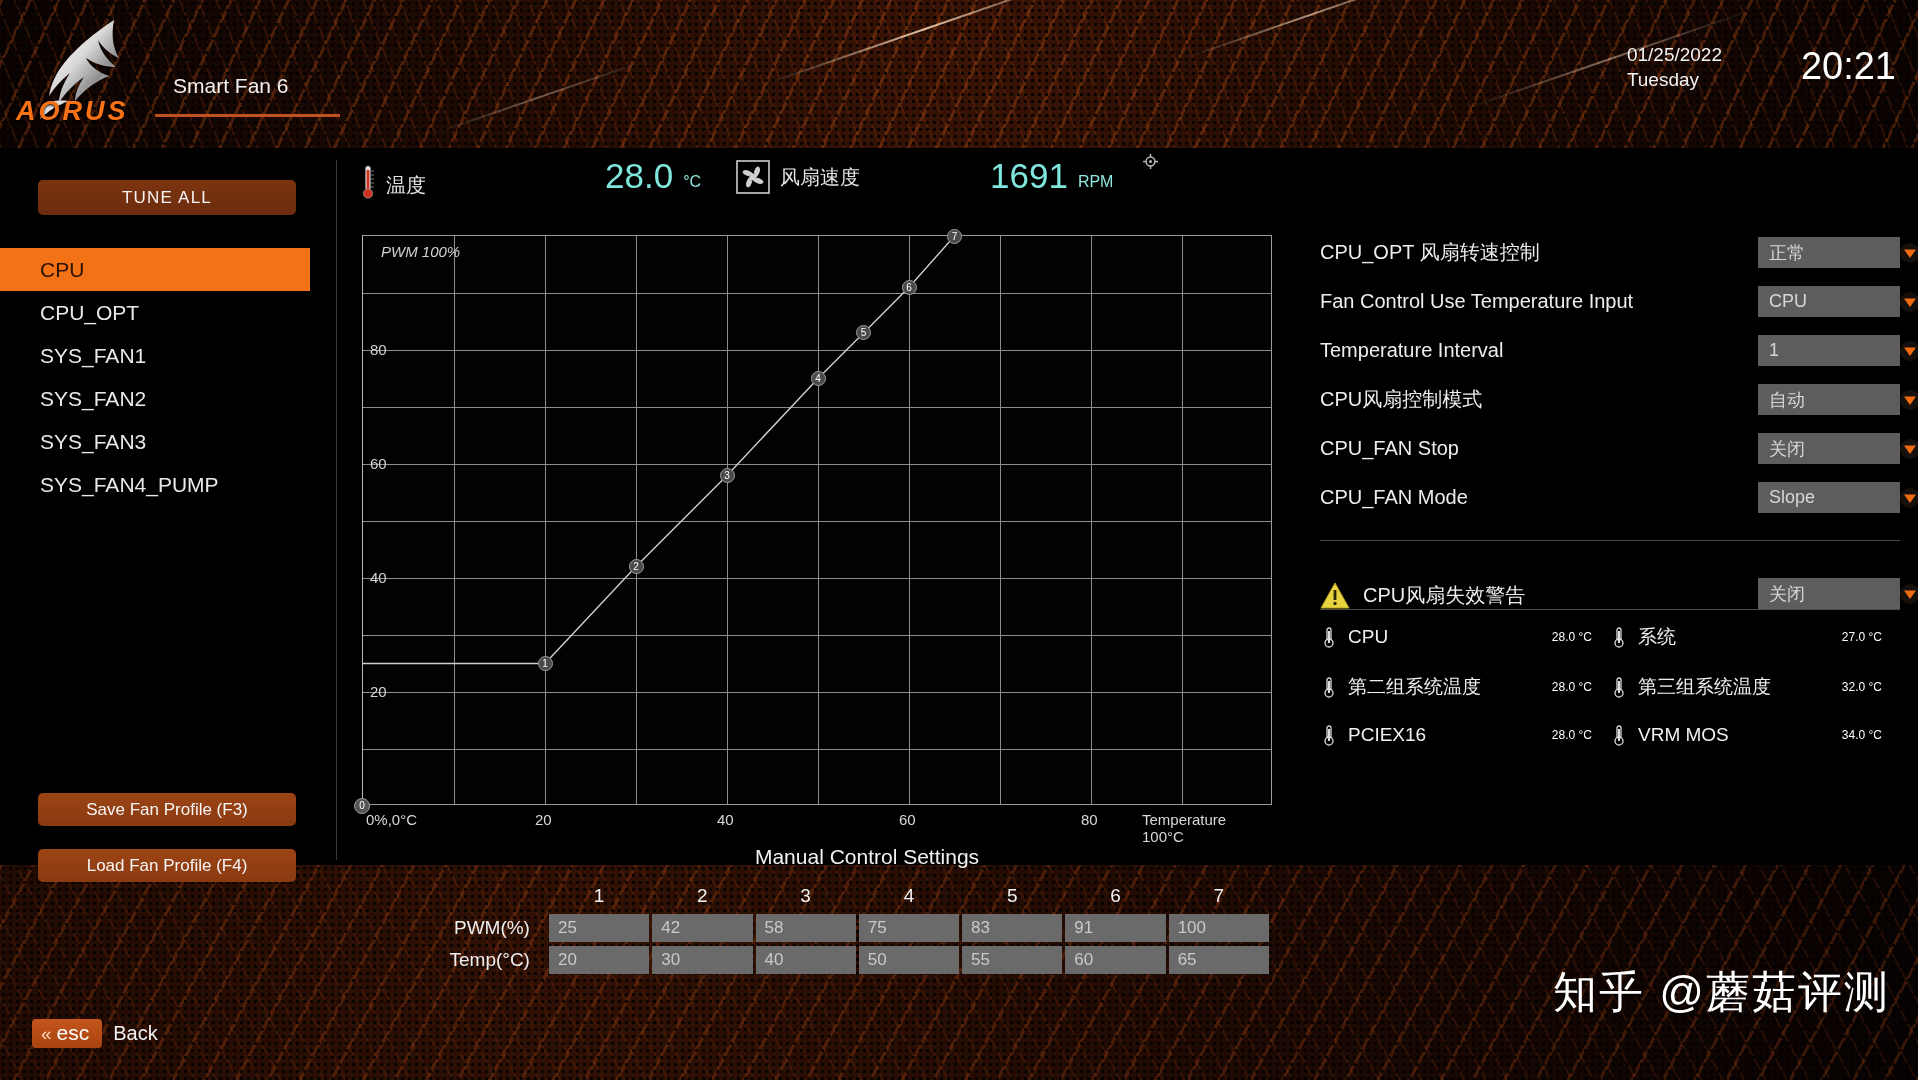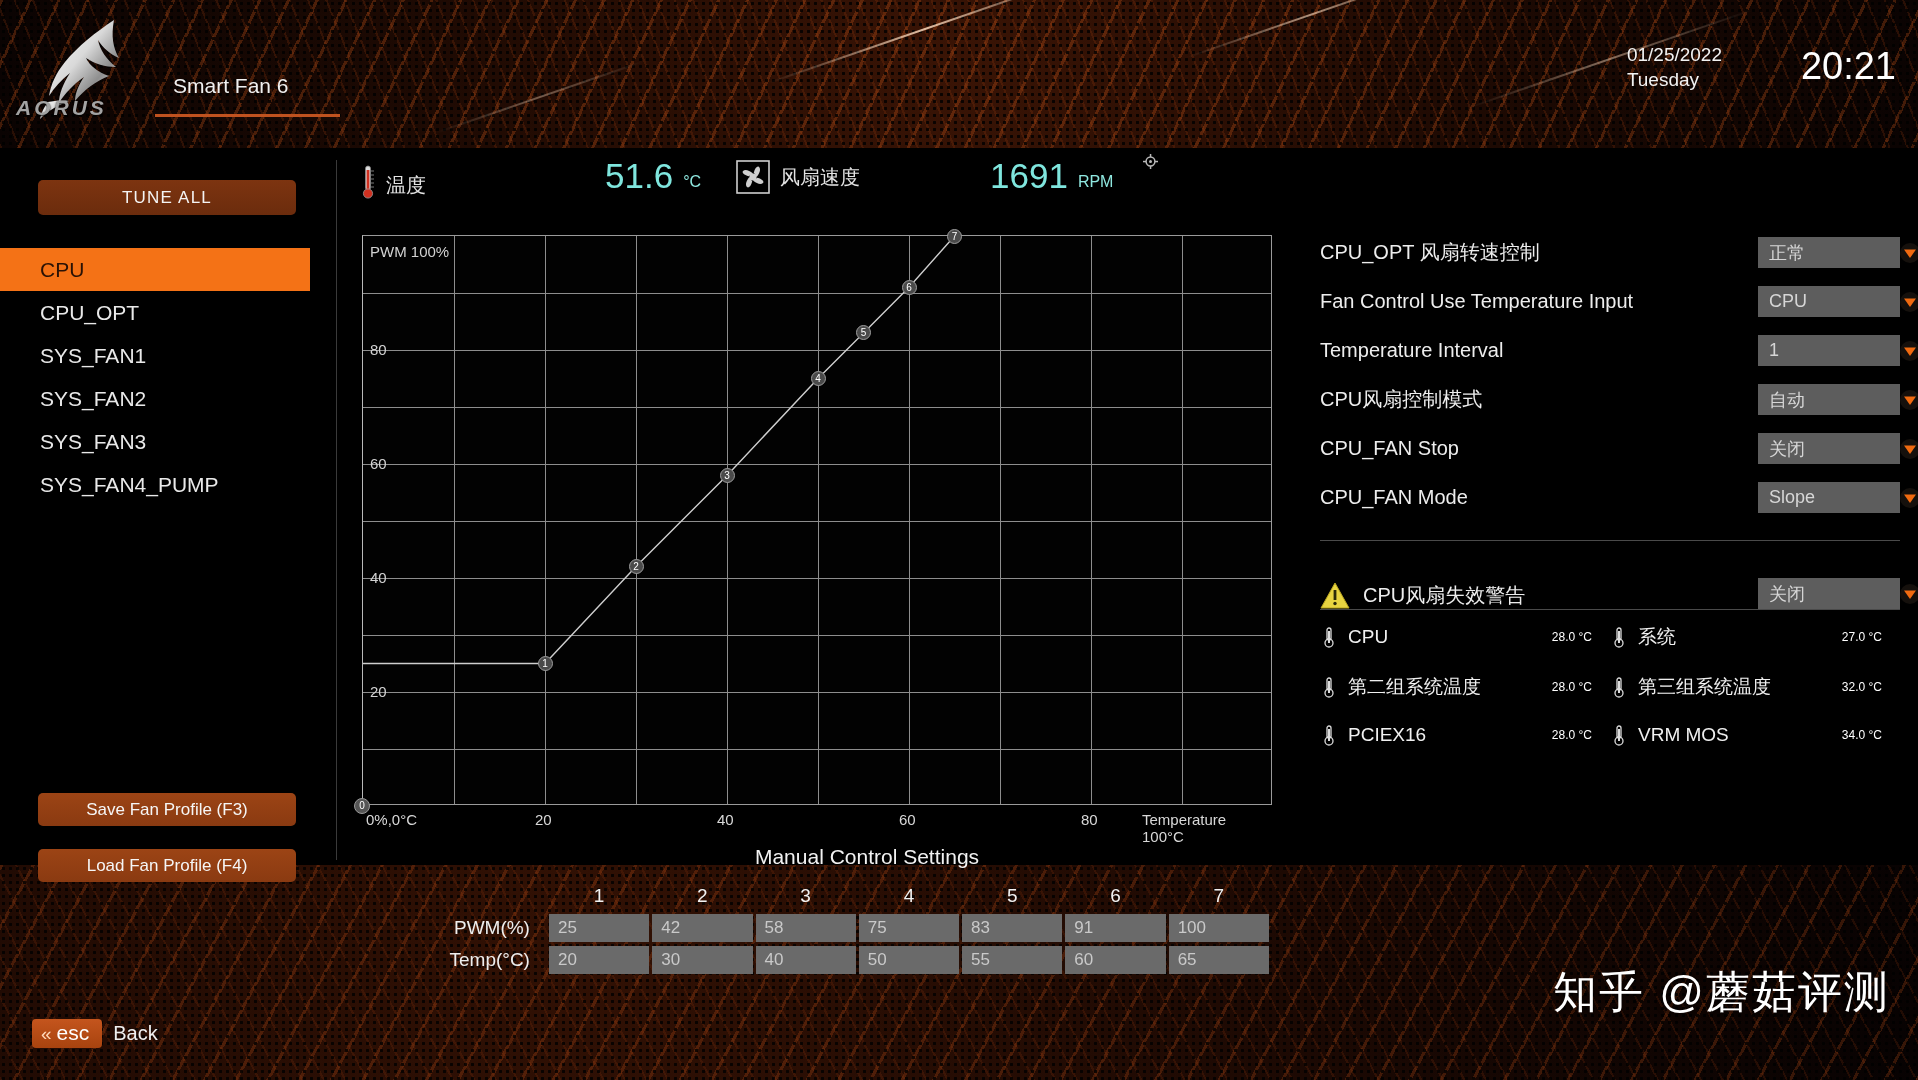--- a/index.html
+++ b/index.html
@@ -49,9 +49,9 @@
   #logo { position:absolute; left:18px; top:10px; width:128px; height:122px; }
   #logo-word {
     position:absolute; left:16px; top:96px;
-    font-size:21px; font-weight:bold; letter-spacing:3px;
+    font-size:27px; font-weight:bold; letter-spacing:3px;
     font-style:italic;
-    color:#a3a3a3;
+    color:#f97316;
     text-shadow:0 1px 2px #000;
   }
 

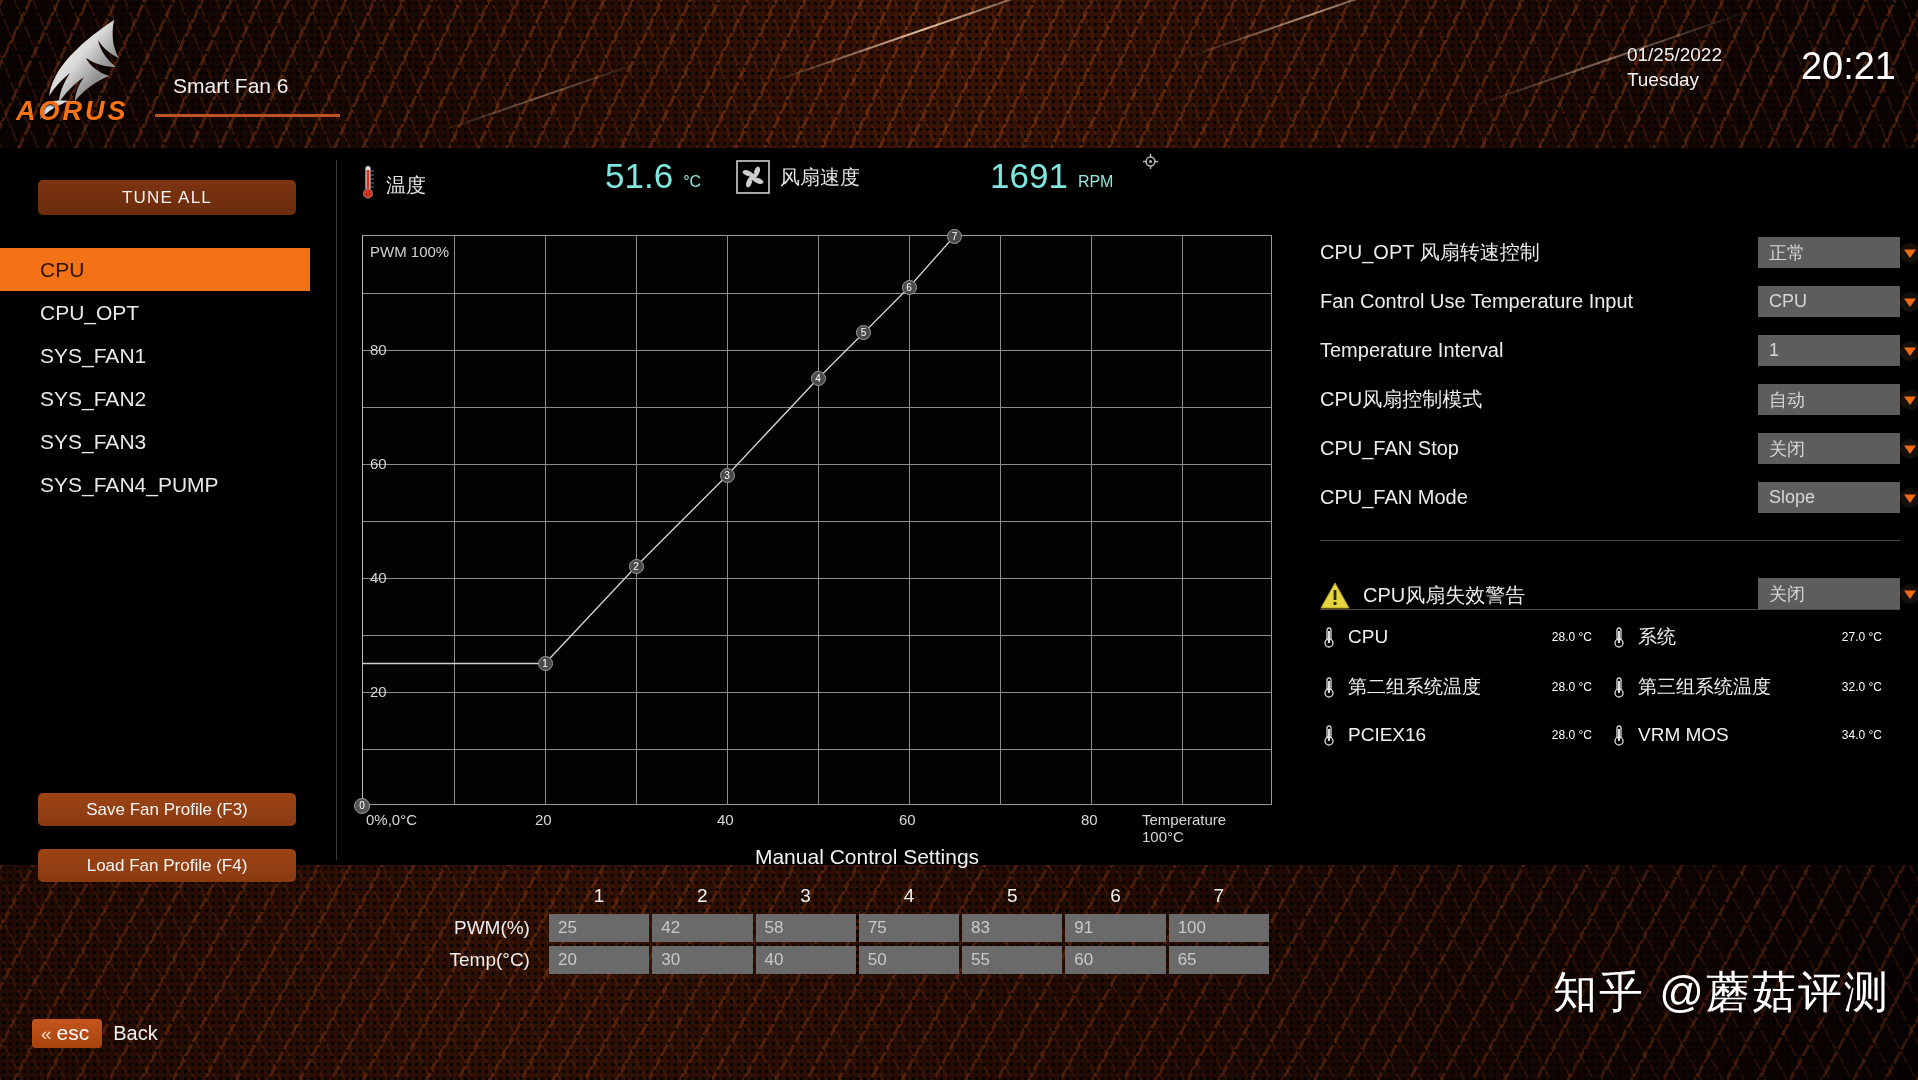--- a/index.html
+++ b/index.html
@@ -285,7 +285,7 @@
   </div>
 
   <div class="readout" style="left:245px; top:0;">
-    <span class="ro-value">51.6</span>
+    <span class="ro-value">28.0</span>
     <span class="ro-unit">°C</span>
   </div>
 

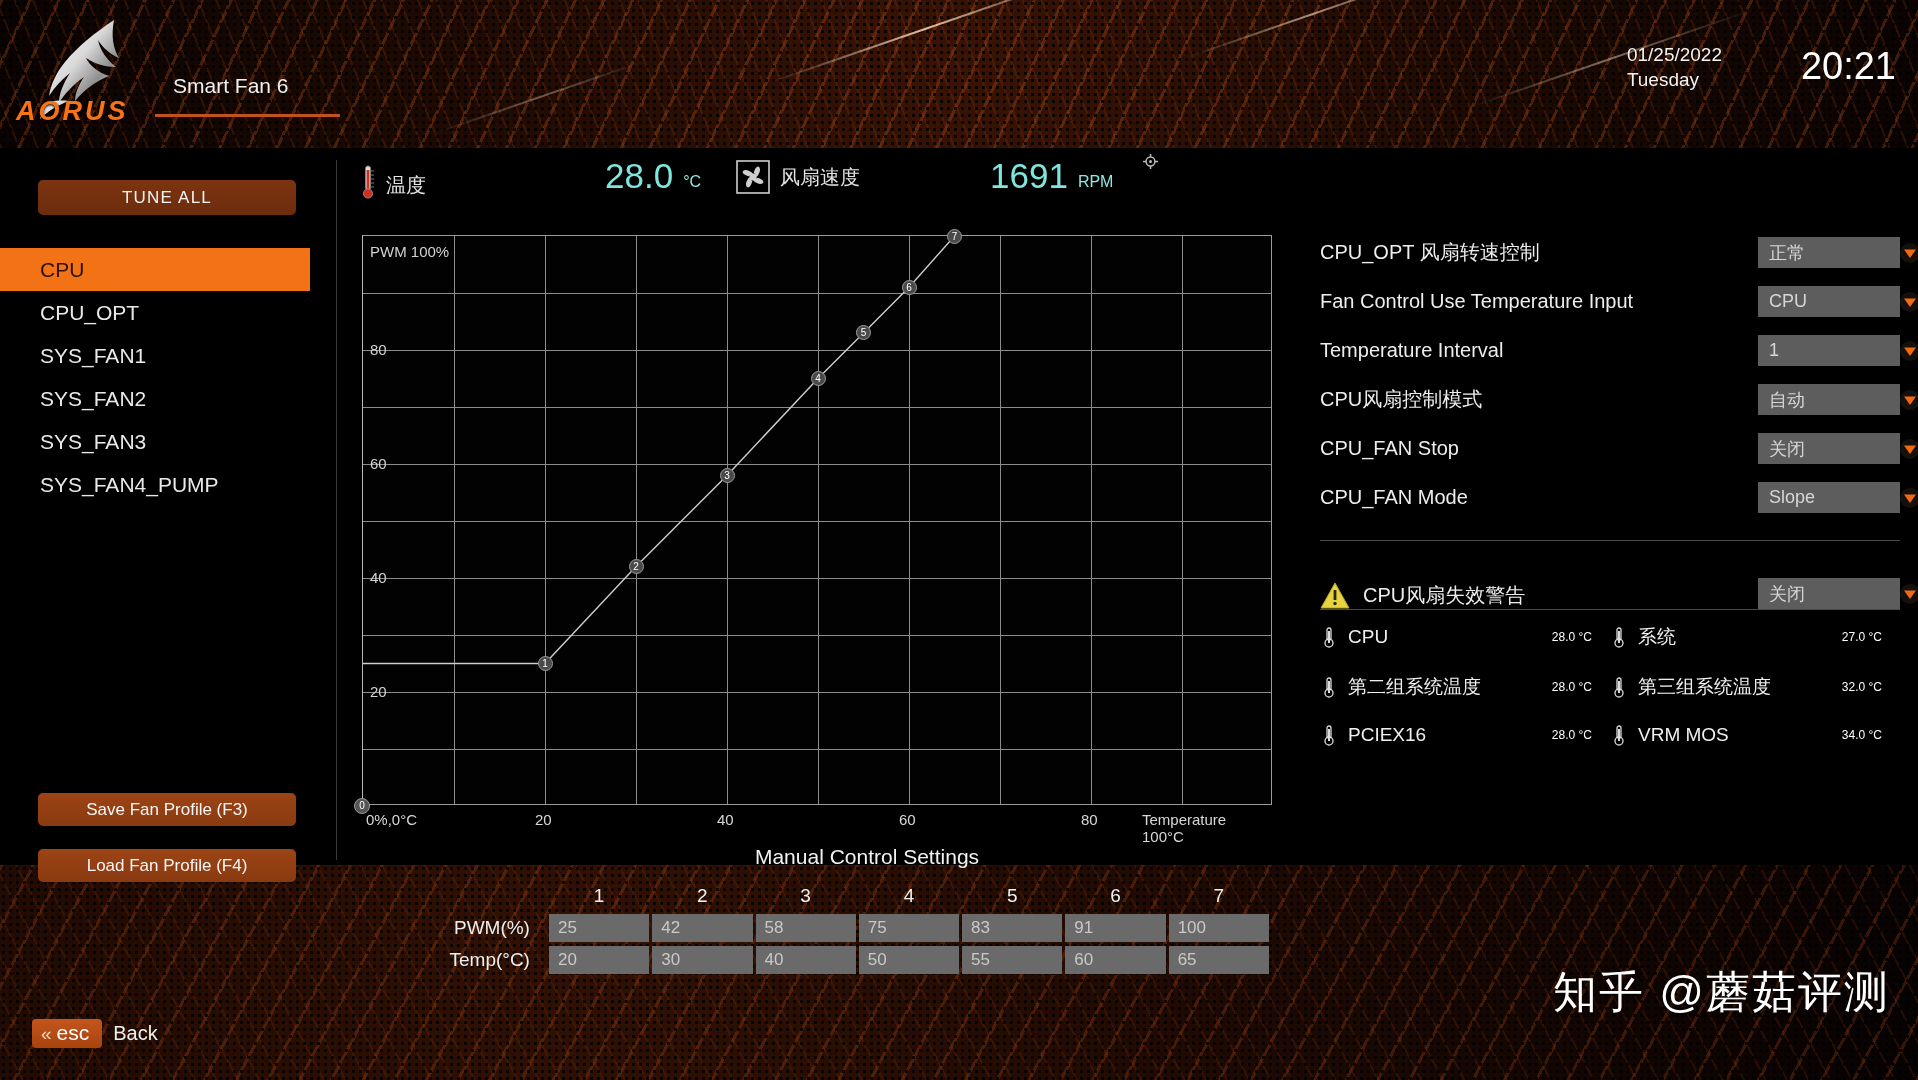--- a/index.html
+++ b/index.html
@@ -354,7 +354,7 @@
       <div class="pt" style="left: 591.5px; top: 0px;">7</div>
     </div>
   <div id="origin-badge">0</div>
-<div class="ylab" style="left: 8px; top: 8px;">PWM 100%</div>
+<div class="ylab" style="left: 19px; top: 8px; font-style: italic;">PWM 100%</div>
     <div class="ylab" style="left: 8px; top: 106px;">80</div>
     <div class="ylab" style="left: 8px; top: 220px;">60</div>
     <div class="ylab" style="left: 8px; top: 334px;">40</div>

